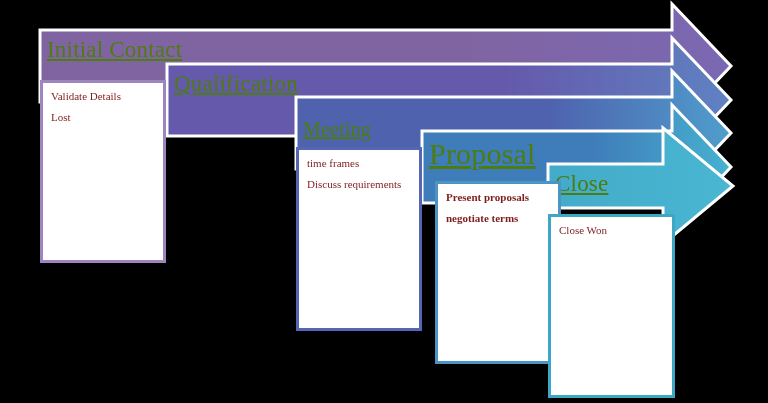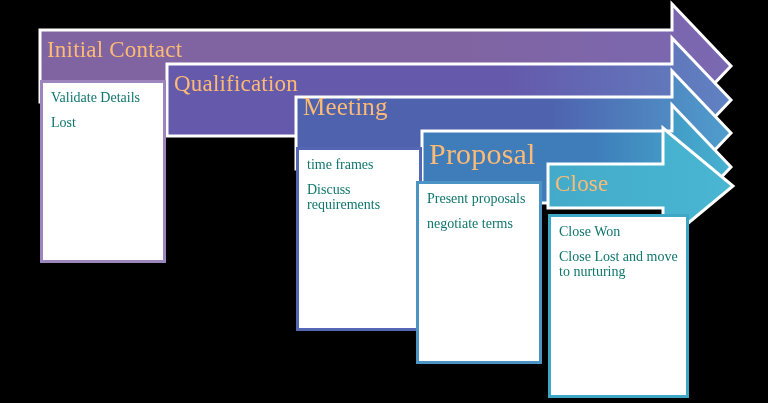--- a/index.html
+++ b/index.html
@@ -34,12 +34,13 @@
   
   .stage-title {
     position: absolute;
-    color: #fdba74;
+    color: #4d7c0f;
     font-family: "Liberation Serif", "DejaVu Serif", serif;
     font-weight: 400;
     letter-spacing: 0.2px;
     white-space: nowrap;
     line-height: 1;
+    text-decoration: underline;
   }
 
   

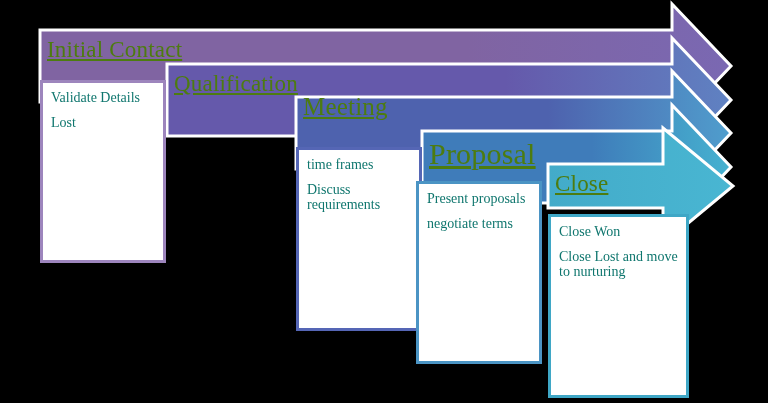--- a/index.html
+++ b/index.html
@@ -55,8 +55,8 @@
   }
   .card-item {
     font-family: "Liberation Serif", "DejaVu Serif", serif;
-    color: #0f766e;
-    font-size: 14px;
+    color: #7f1d1d;
+    font-size: 11px;
     line-height: 1.12;
     margin: 0 0 9px 0;
   }

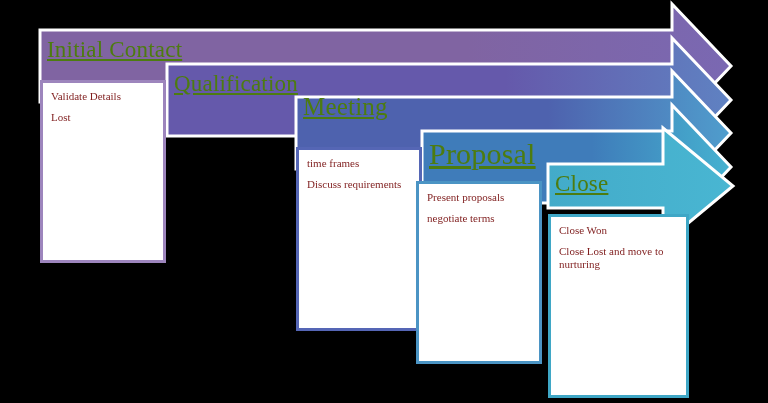--- a/index.html
+++ b/index.html
@@ -120,7 +120,7 @@
 
   <div class="stage-title" style="left:174px; top:72px; font-size:23px;">Qualification</div>
 
-  <div class="stage-title" style="left:303px; top:94px; font-size:25px;">Meeting</div>
+  <div class="stage-title" style="left:303px; top:119px; font-size:20px;">Meeting</div>
 
   <div class="stage-title" style="left:429px; top:139px; font-size:30px;">Proposal</div>
 

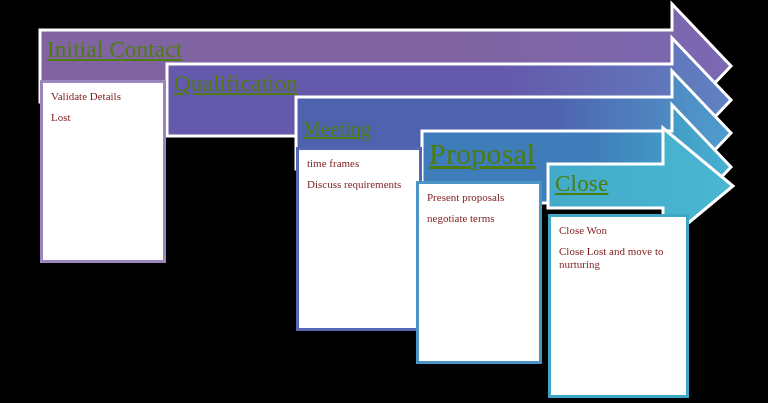--- a/index.html
+++ b/index.html
@@ -137,7 +137,7 @@
     <p class="card-item">Discuss requirements</p>
   </div>
 
-  <div class="stage-card" style="left:416px; top:181px; width:126px; height:183px; border-color:#4b94c4;">
+  <div class="stage-card" style="left:435px; top:181px; width:126px; height:183px; border-color:#4b94c4;font-weight:bold;">
     <p class="card-item">Present proposals</p>
     <p class="card-item">negotiate terms</p>
   </div>

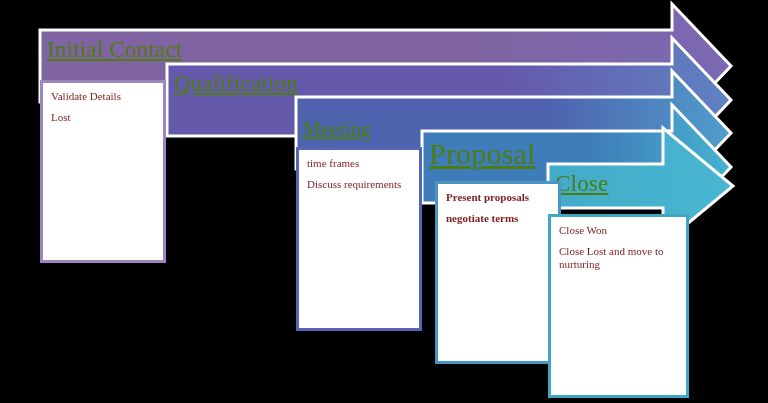--- a/index.html
+++ b/index.html
@@ -142,7 +142,7 @@
     <p class="card-item">negotiate terms</p>
   </div>
 
-  <div class="stage-card" style="left:548px; top:214px; width:141px; height:184px; border-color:#3fa7c6;">
+  <div class="stage-card" style="left:548px; top:214px; width:127px; height:184px; border-color:#3fa7c6;">
     <p class="card-item">Close Won</p>
     <p class="card-item">Close Lost and move to nurturing</p>
   </div>

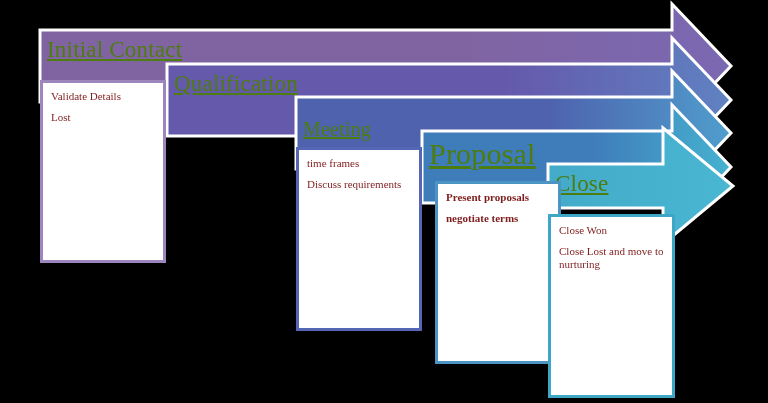--- a/index.html
+++ b/index.html
@@ -144,7 +144,6 @@
 
   <div class="stage-card" style="left:548px; top:214px; width:127px; height:184px; border-color:#3fa7c6;">
     <p class="card-item">Close Won</p>
-    <p class="card-item">Close Lost and move to nurturing</p>
   </div>
 
 </div>

